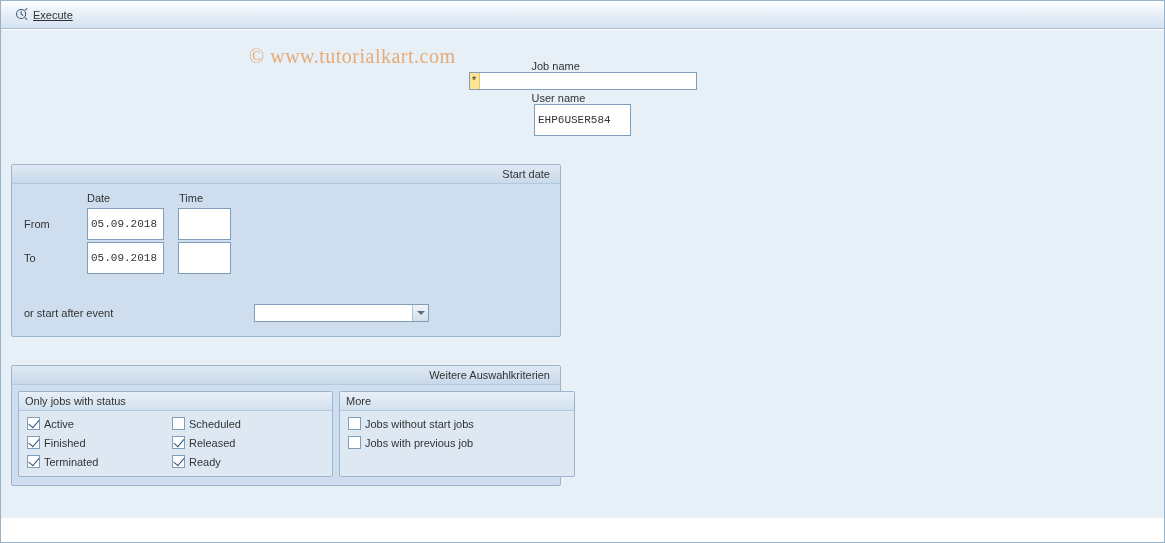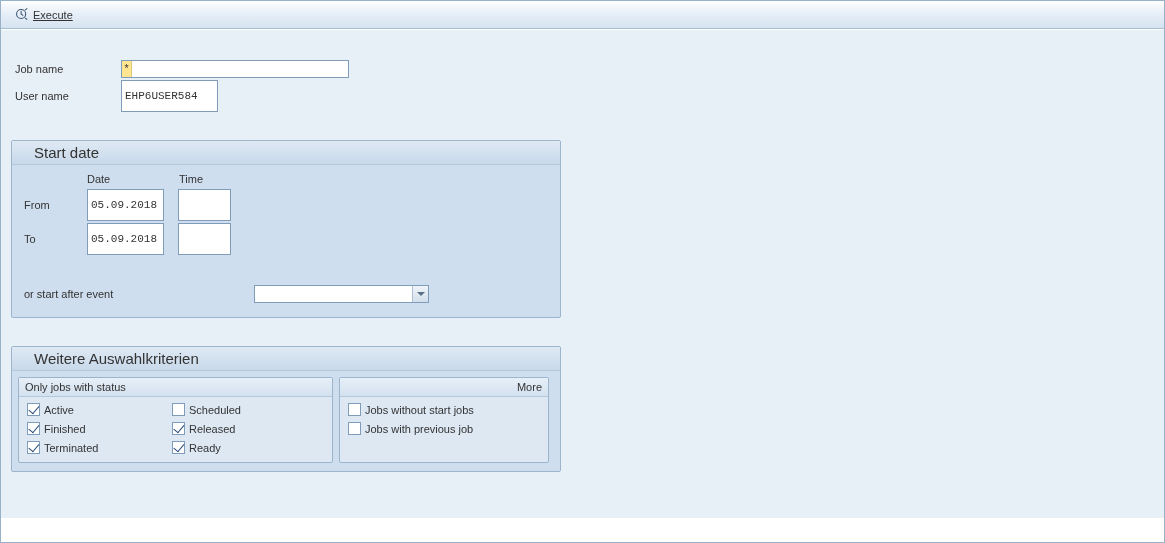--- a/index.html
+++ b/index.html
@@ -277,6 +277,7 @@
     </div>
   </div>
 
+  <div class="watermark">© www.tutorialkart.com</div>
 
   <div class="content">
 

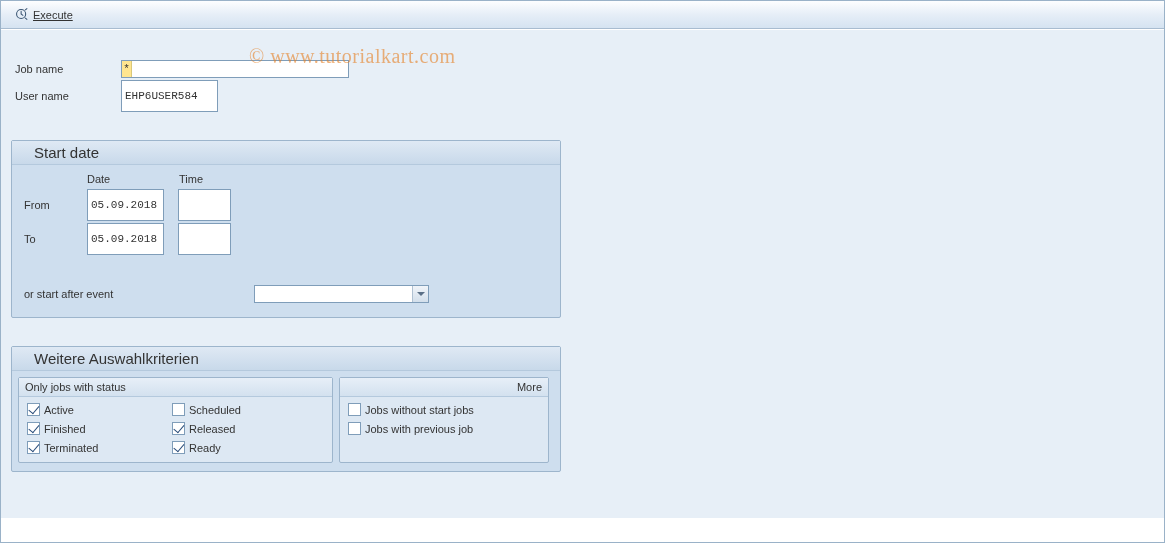--- a/index.html
+++ b/index.html
@@ -62,6 +62,7 @@
       display: flex;
       align-items: center;
       margin-bottom: 2px;
+      flex-direction: column;
     }
     .form-label {
       width: 110px;

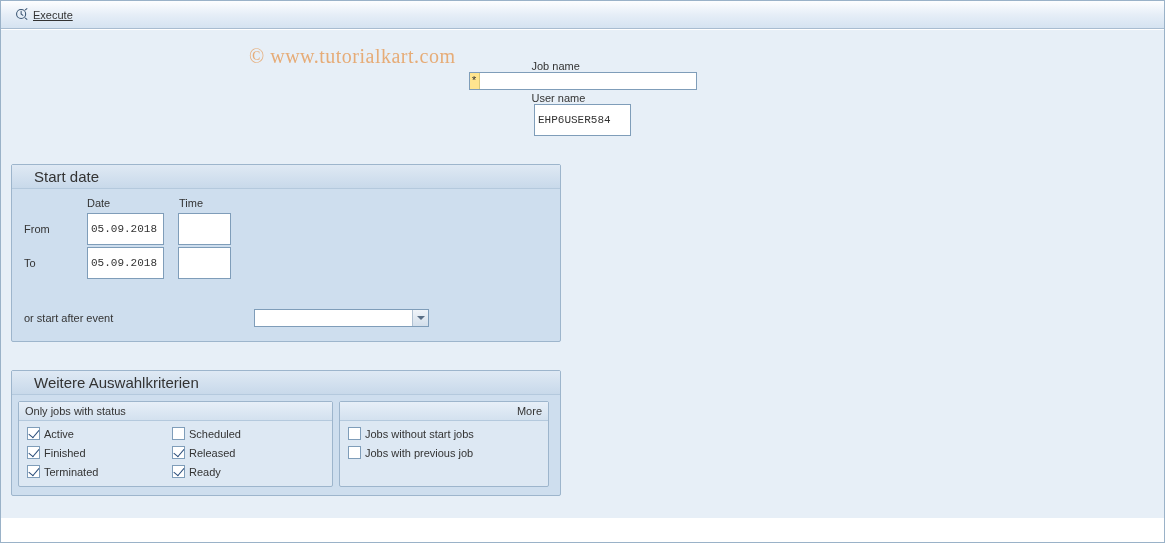--- a/index.html
+++ b/index.html
@@ -121,11 +121,12 @@
       border-radius: 2px;
     }
     .group-title {
-      font-size: 15px;
-      color: #333;
-      padding: 3px 22px;
+      font-size: 11px;
+      color: #333;
+      padding: 3px 10px;
       border-bottom: 1px solid #b4c9dd;
       background: linear-gradient(to bottom, #dfe9f4, #c8d9ea);
+      text-align: right;
     }
     .group-body {
       padding: 8px 10px 14px 10px;

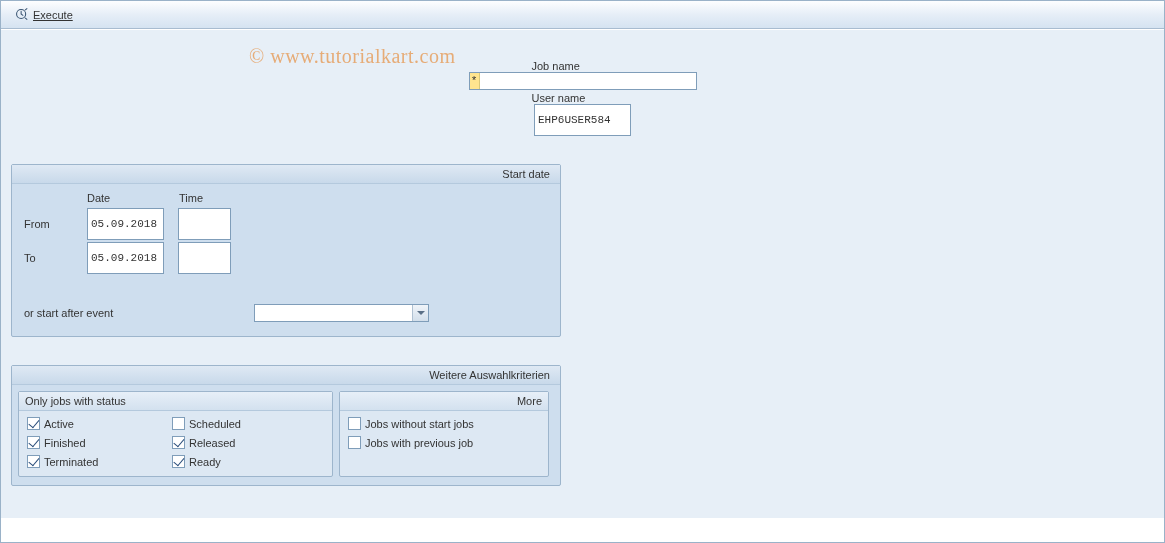--- a/index.html
+++ b/index.html
@@ -196,7 +196,7 @@
       flex-shrink: 0;
     }
     .sub-group.status { width: 315px; }
-    .sub-group.more { width: 210px; text-align: right; }
+    .sub-group.more { width: 236px; }
     .sub-group-title {
       font-size: 11px;
       padding: 3px 6px;

